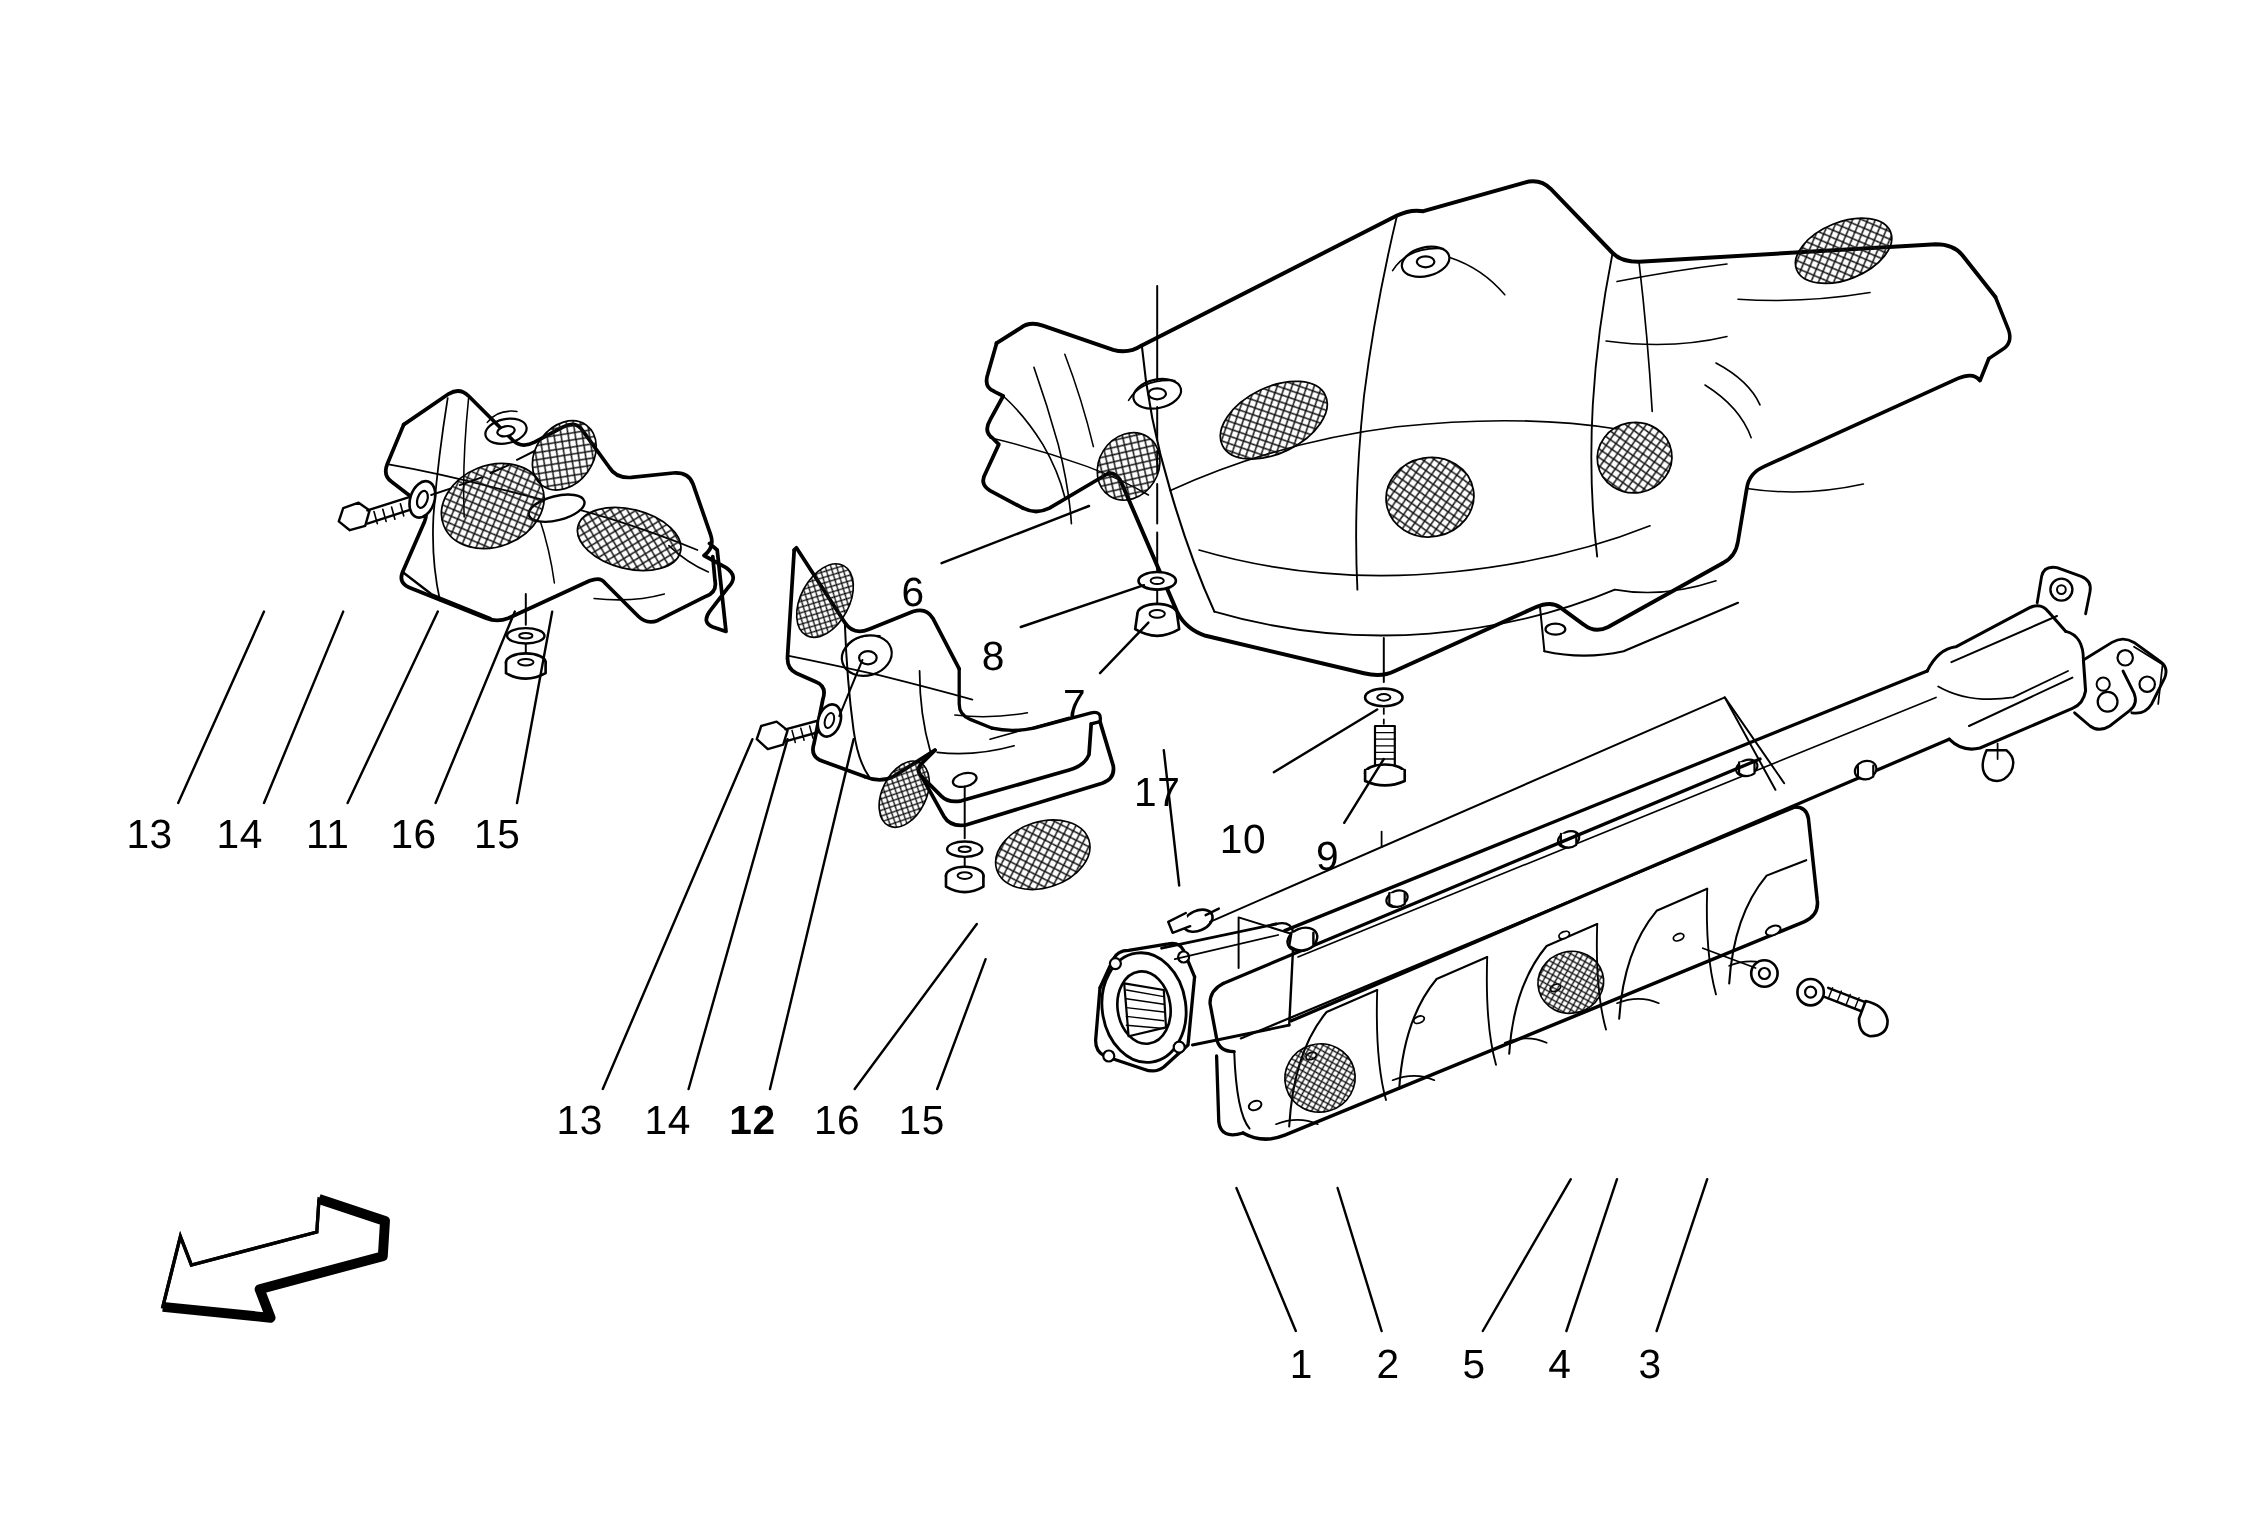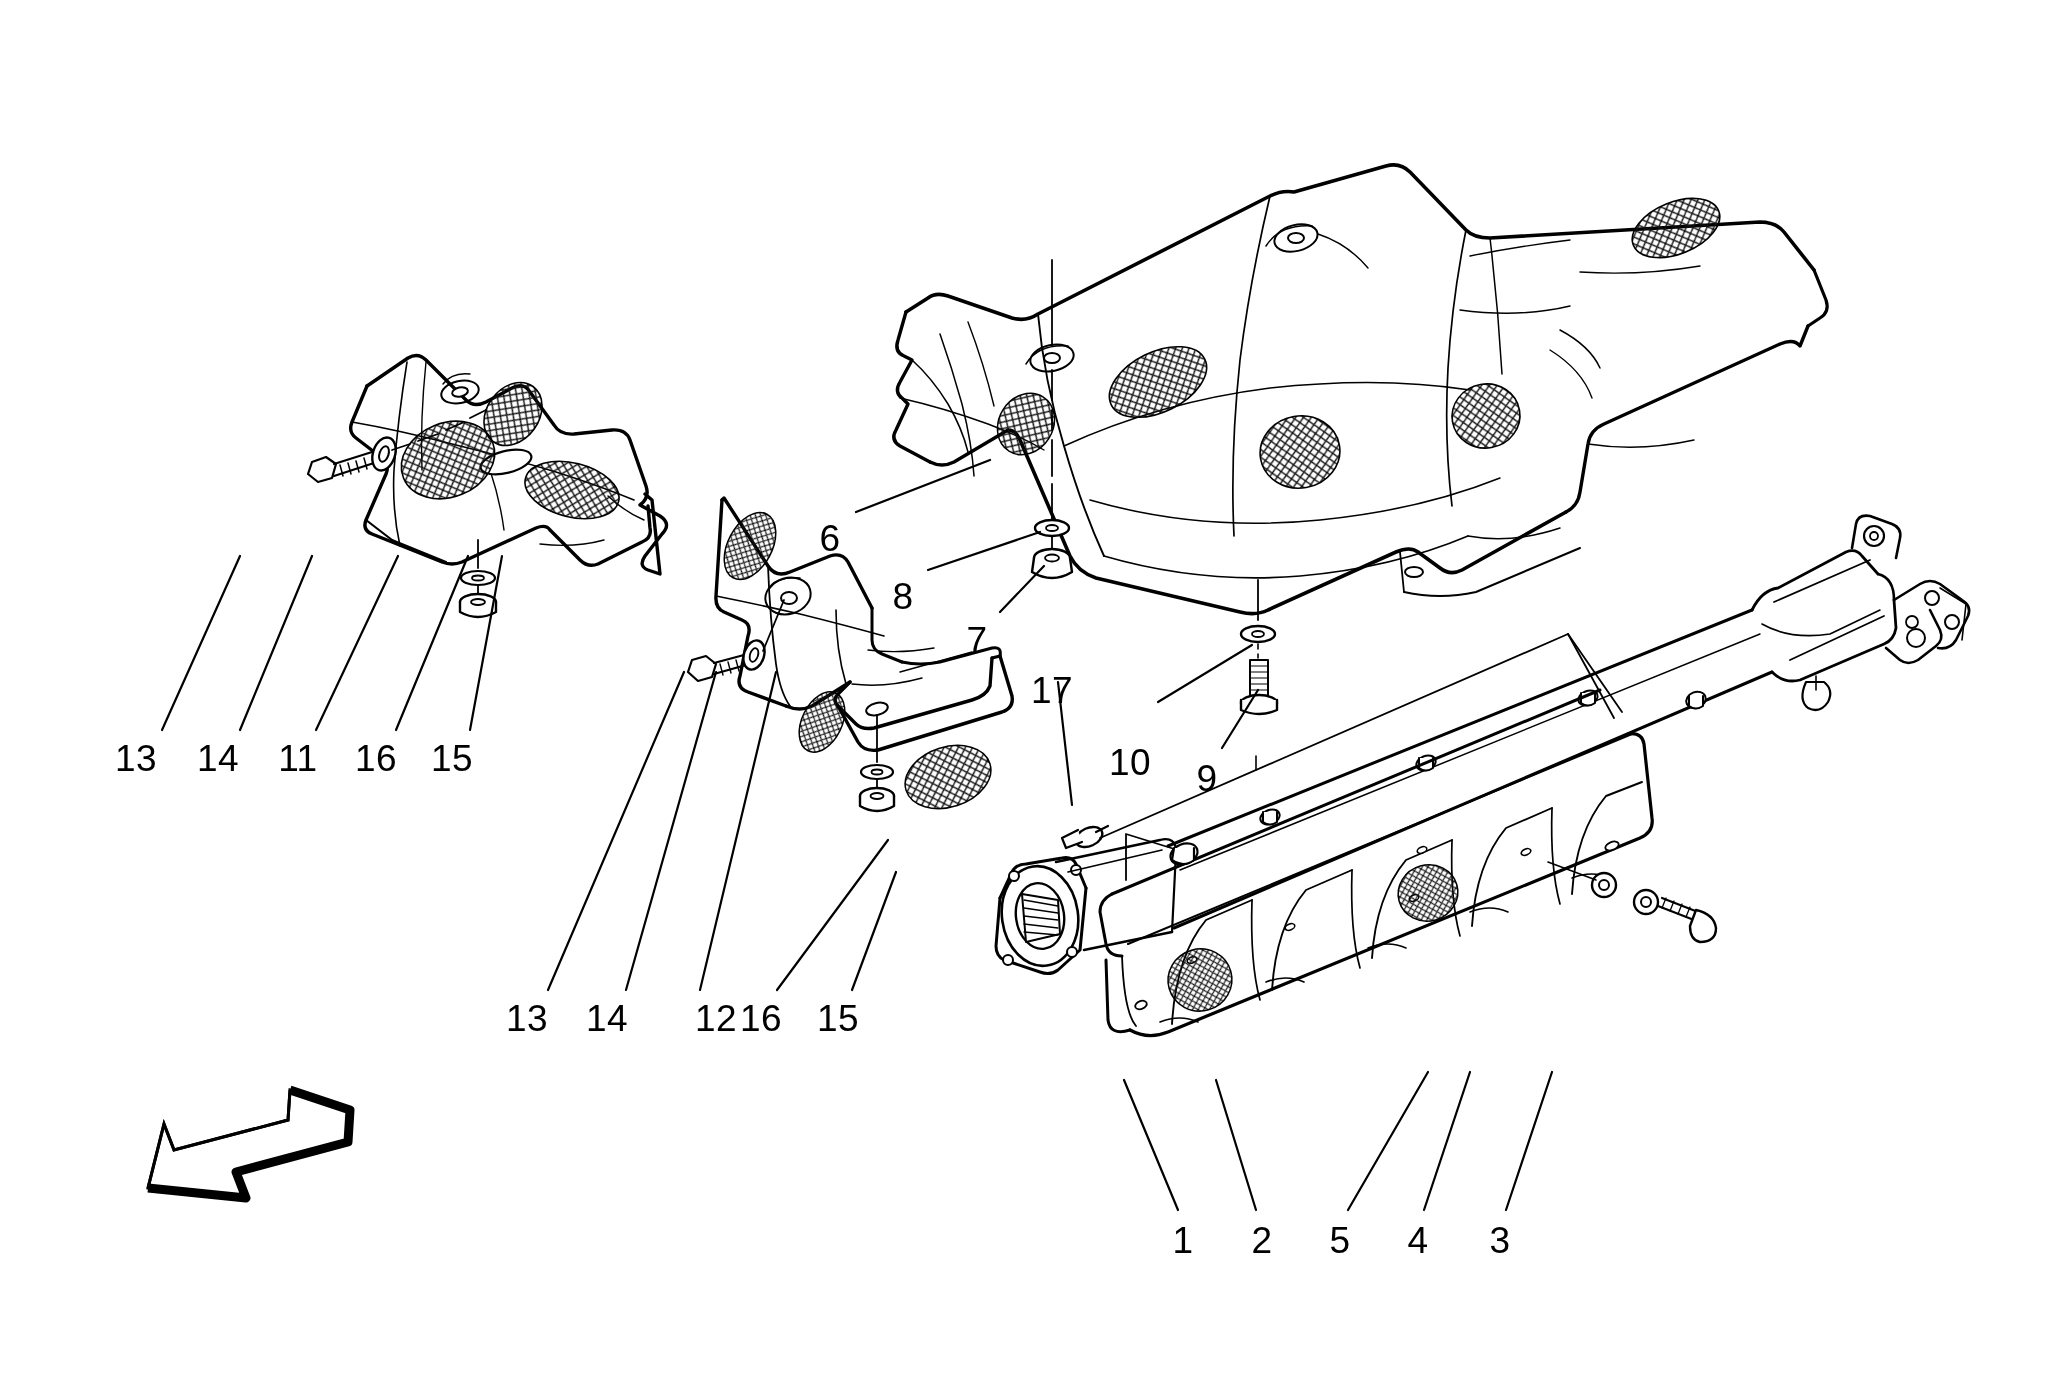--- a/index.html
+++ b/index.html
@@ -435,7 +435,7 @@
       <div class="callout-num" style="left: 830px; top: 520px;">6</div>
       <div class="callout-num" style="left: 903px; top: 578px;">8</div>
       <div class="callout-num" style="left: 977px; top: 622px;">7</div>
-      <div class="callout-num" style="left: 1052px; top: 672px;">17</div>
+      <div class="callout-num" style="left: 1052px; top: 702px;">17</div>
       <div class="callout-num" style="left: 1130px; top: 744px;">10</div>
       <div class="callout-num" style="left: 1207px; top: 760px;">9</div>
       <div class="callout-num" style="left: 1183px; top: 1222px;">1</div>

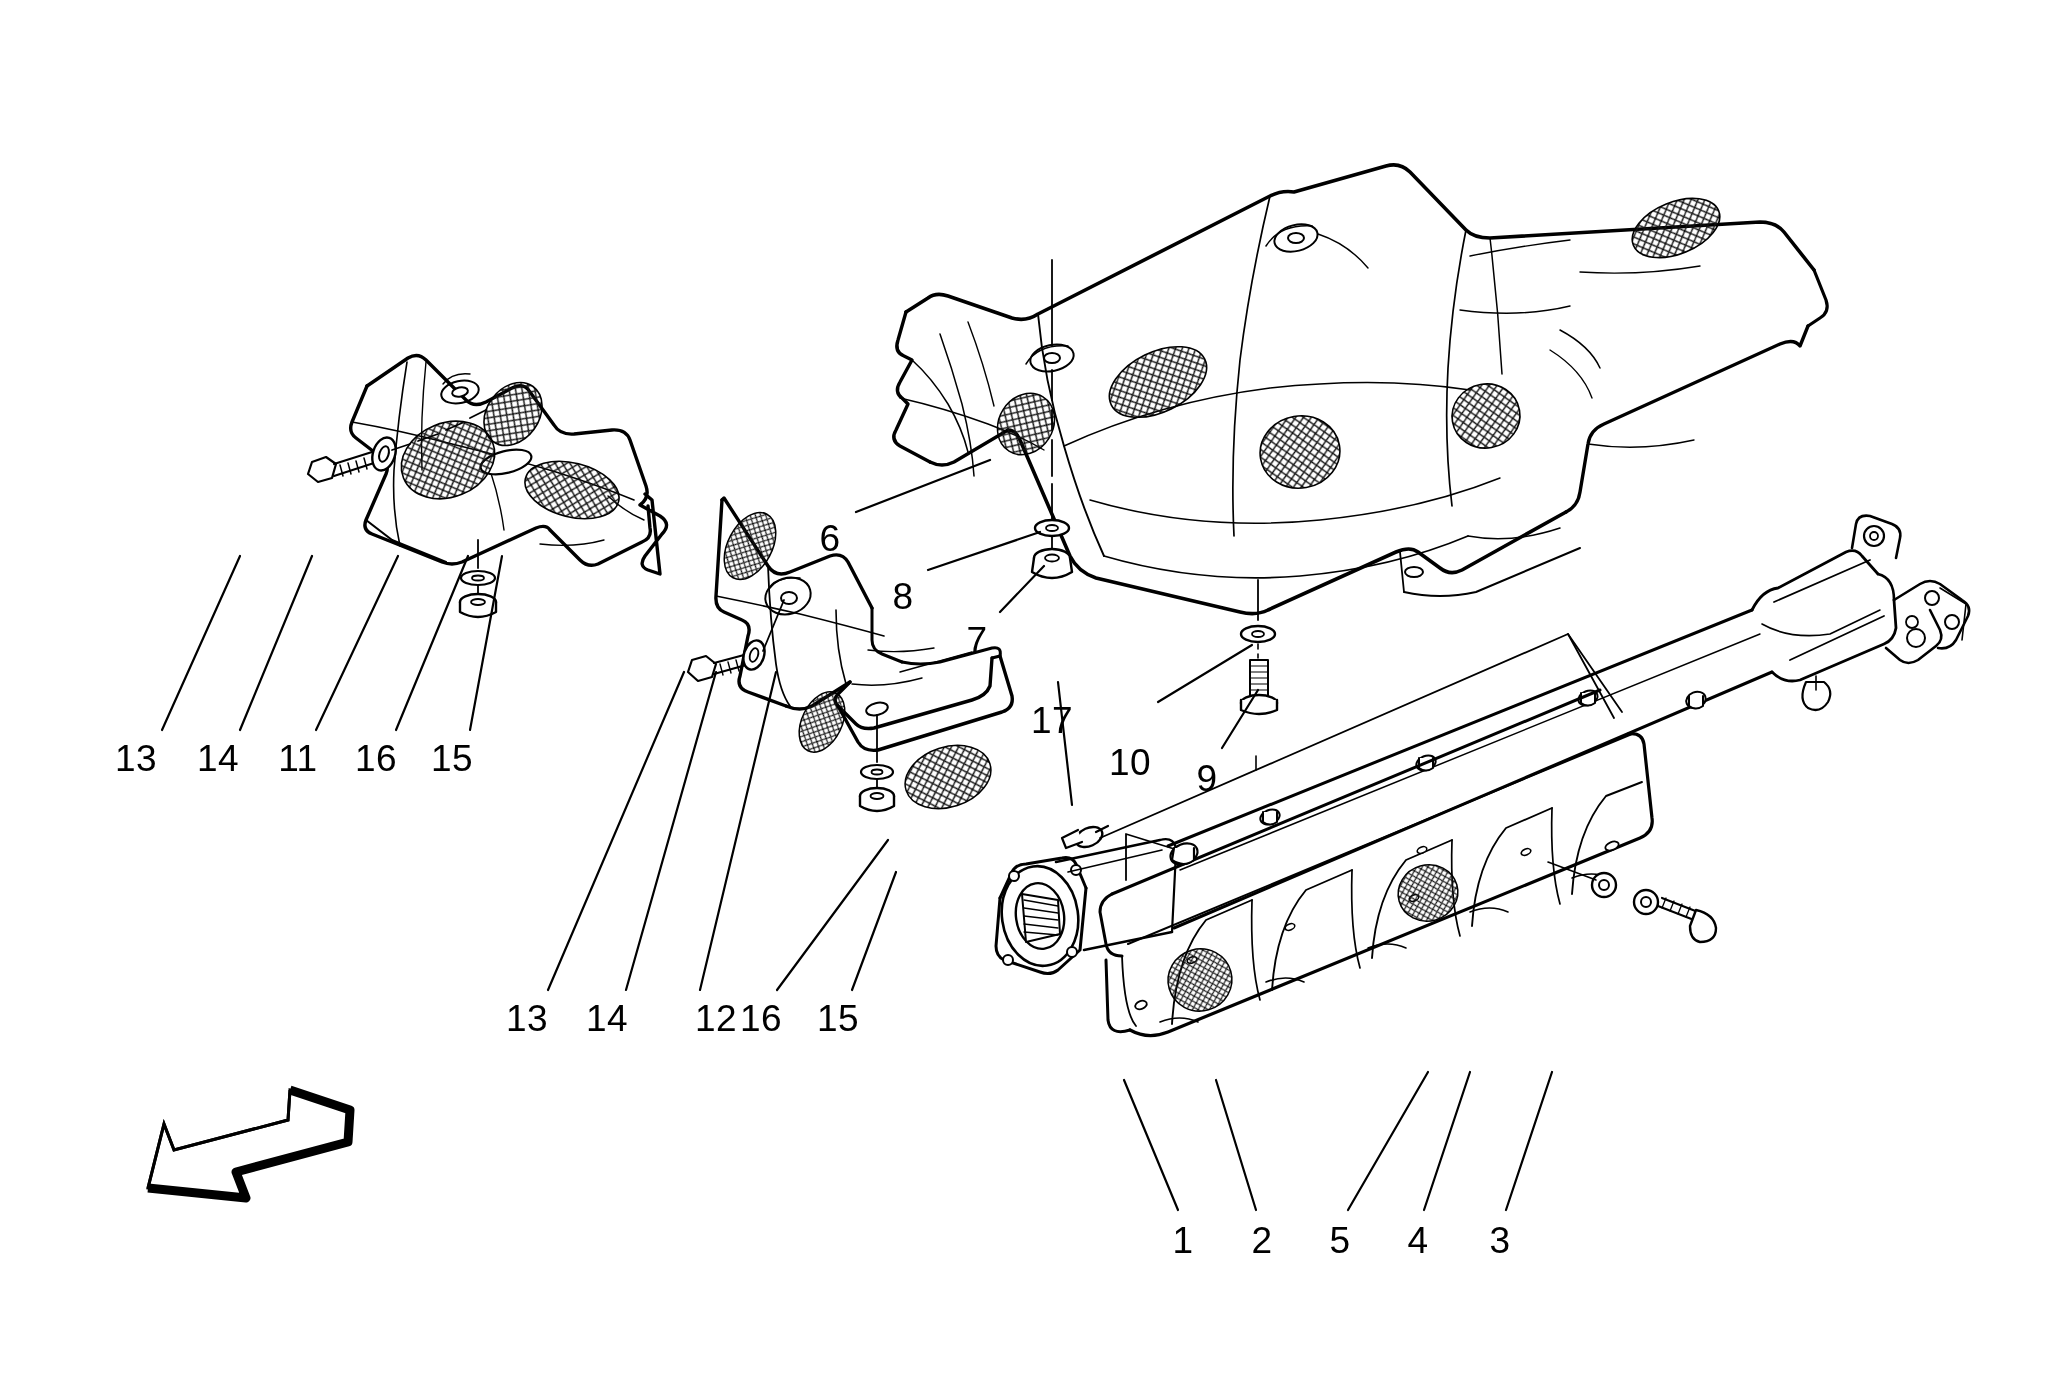--- a/index.html
+++ b/index.html
@@ -429,7 +429,7 @@
       <div class="callout-num" style="left: 452px; top: 740px;">15</div>
       <div class="callout-num" style="left: 527px; top: 1000px;">13</div>
       <div class="callout-num" style="left: 607px; top: 1000px;">14</div>
-      <div class="callout-num" style="left: 716px; top: 1000px;">12</div>
+      <div class="callout-num" style="left: 684px; top: 1000px; font-weight: bold;">12</div>
       <div class="callout-num" style="left: 761px; top: 1000px;">16</div>
       <div class="callout-num" style="left: 838px; top: 1000px;">15</div>
       <div class="callout-num" style="left: 830px; top: 520px;">6</div>

